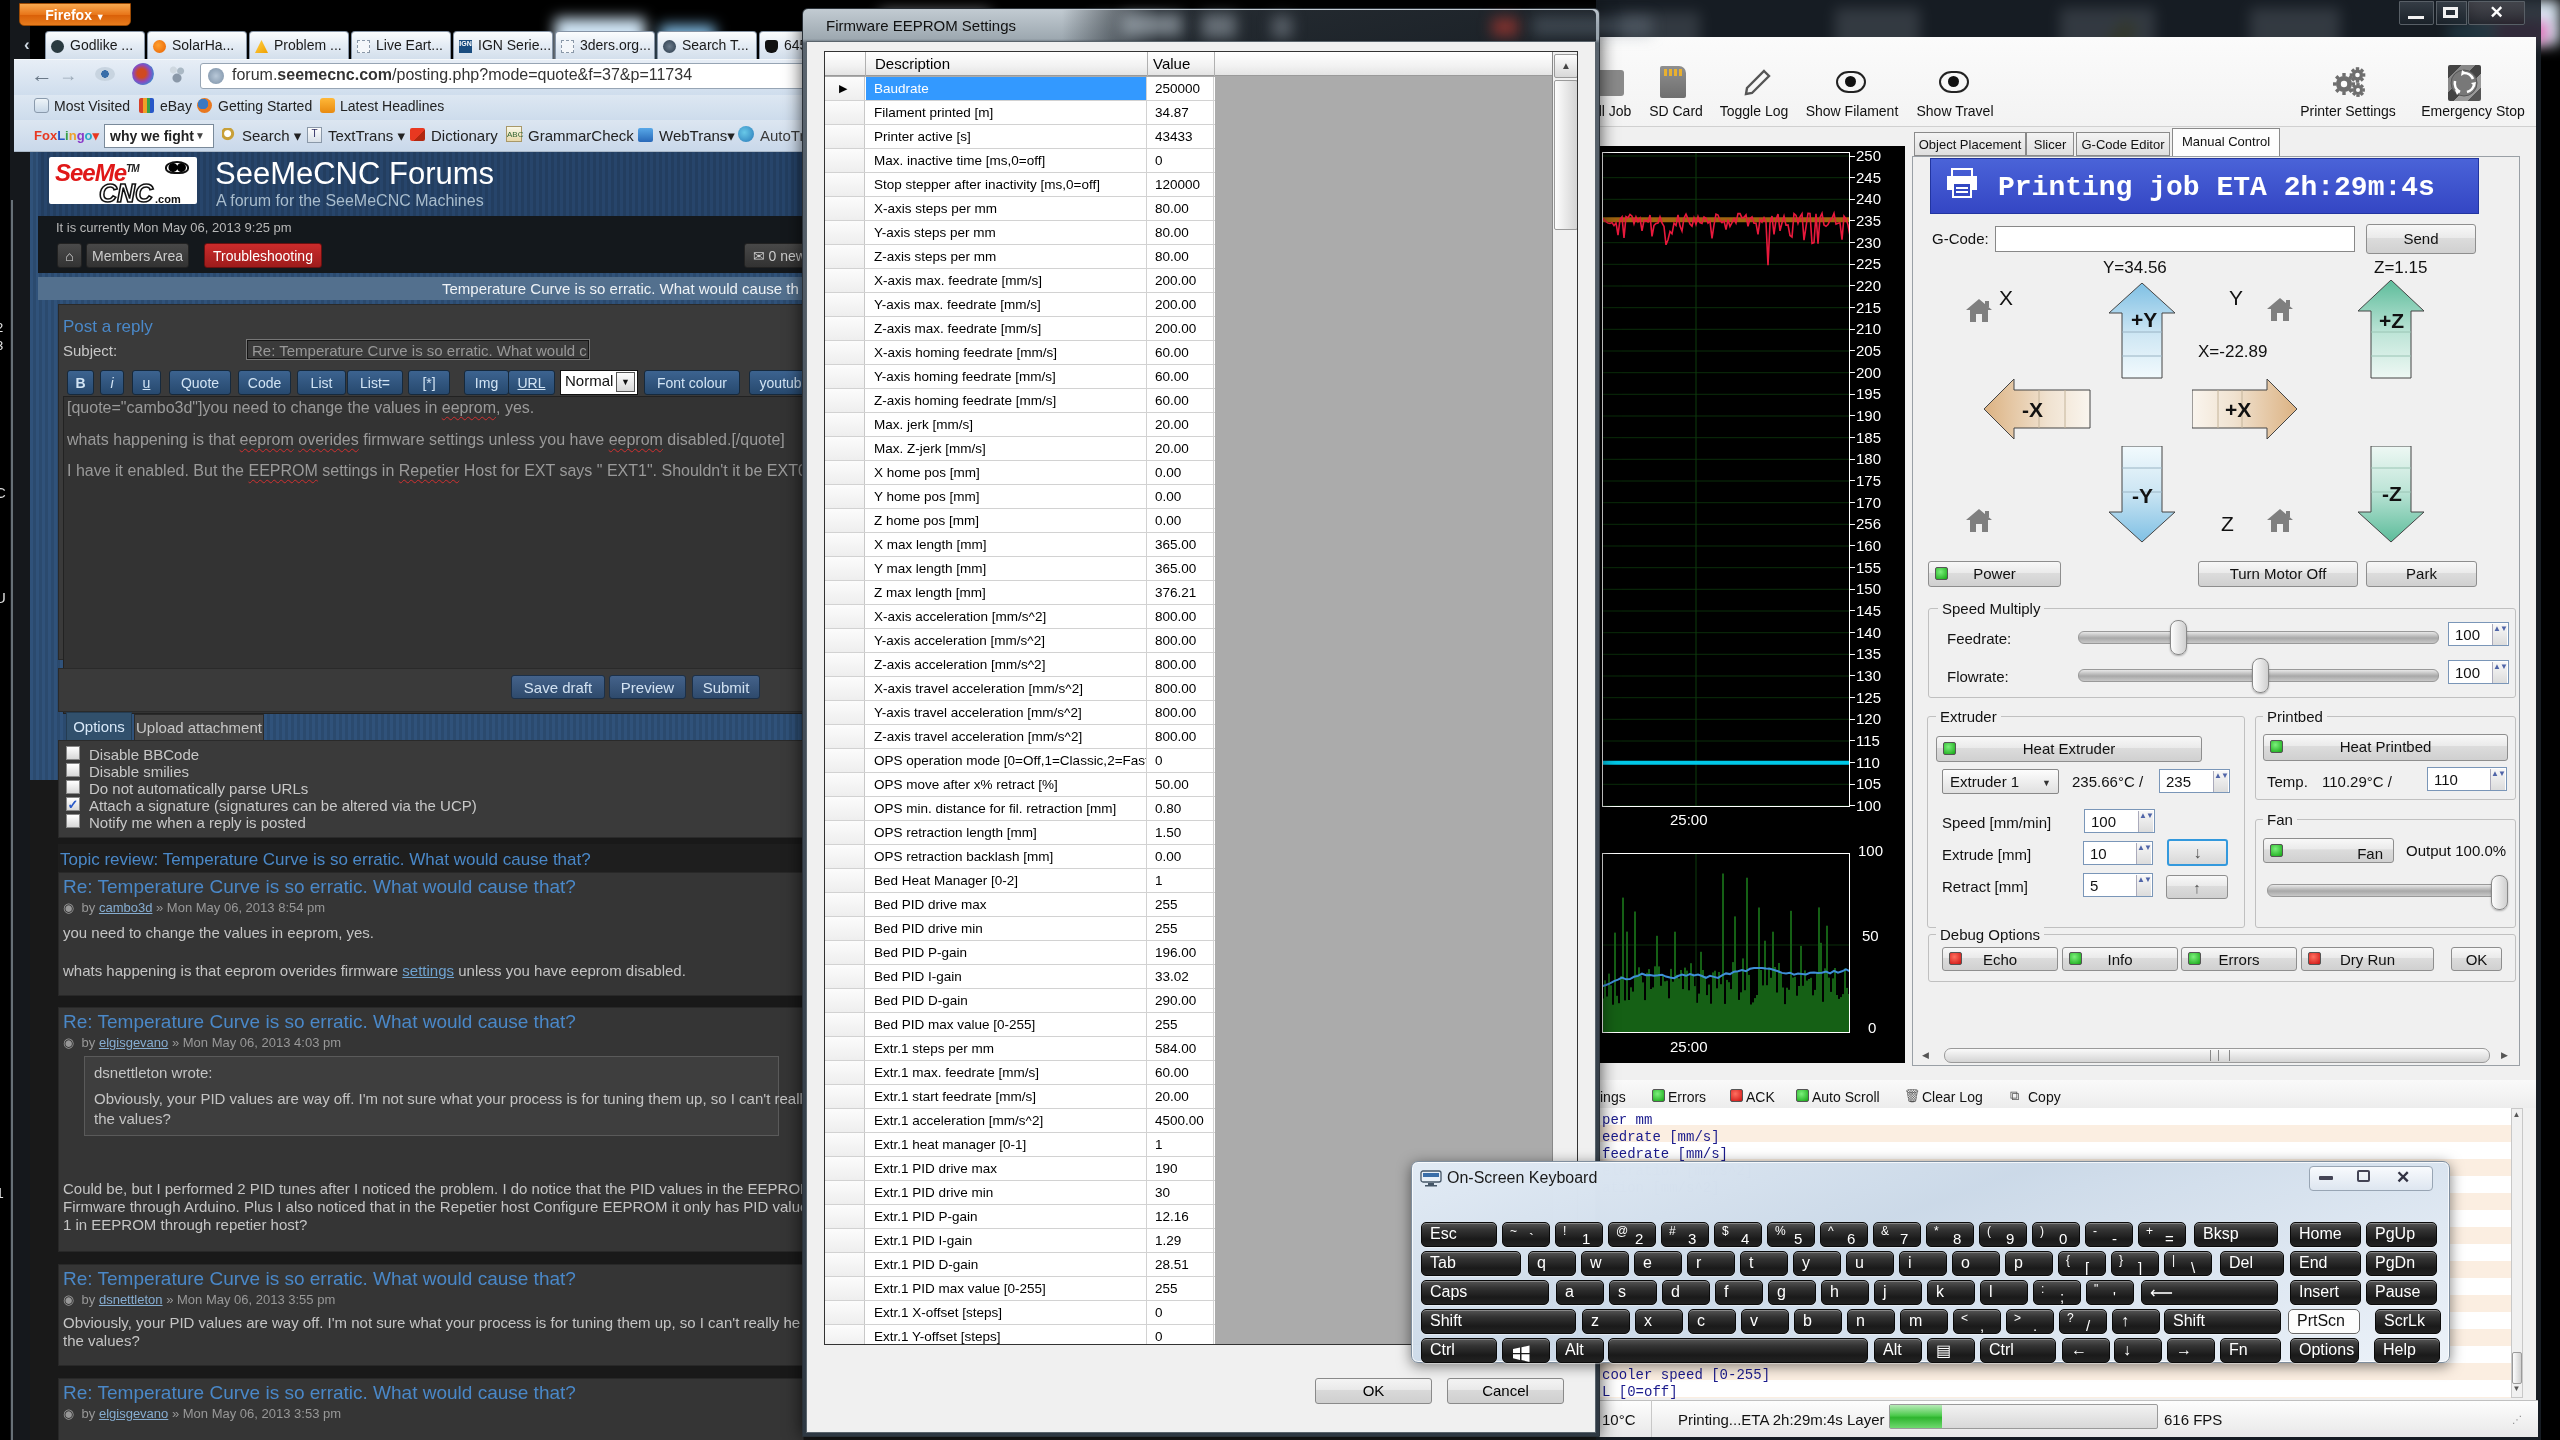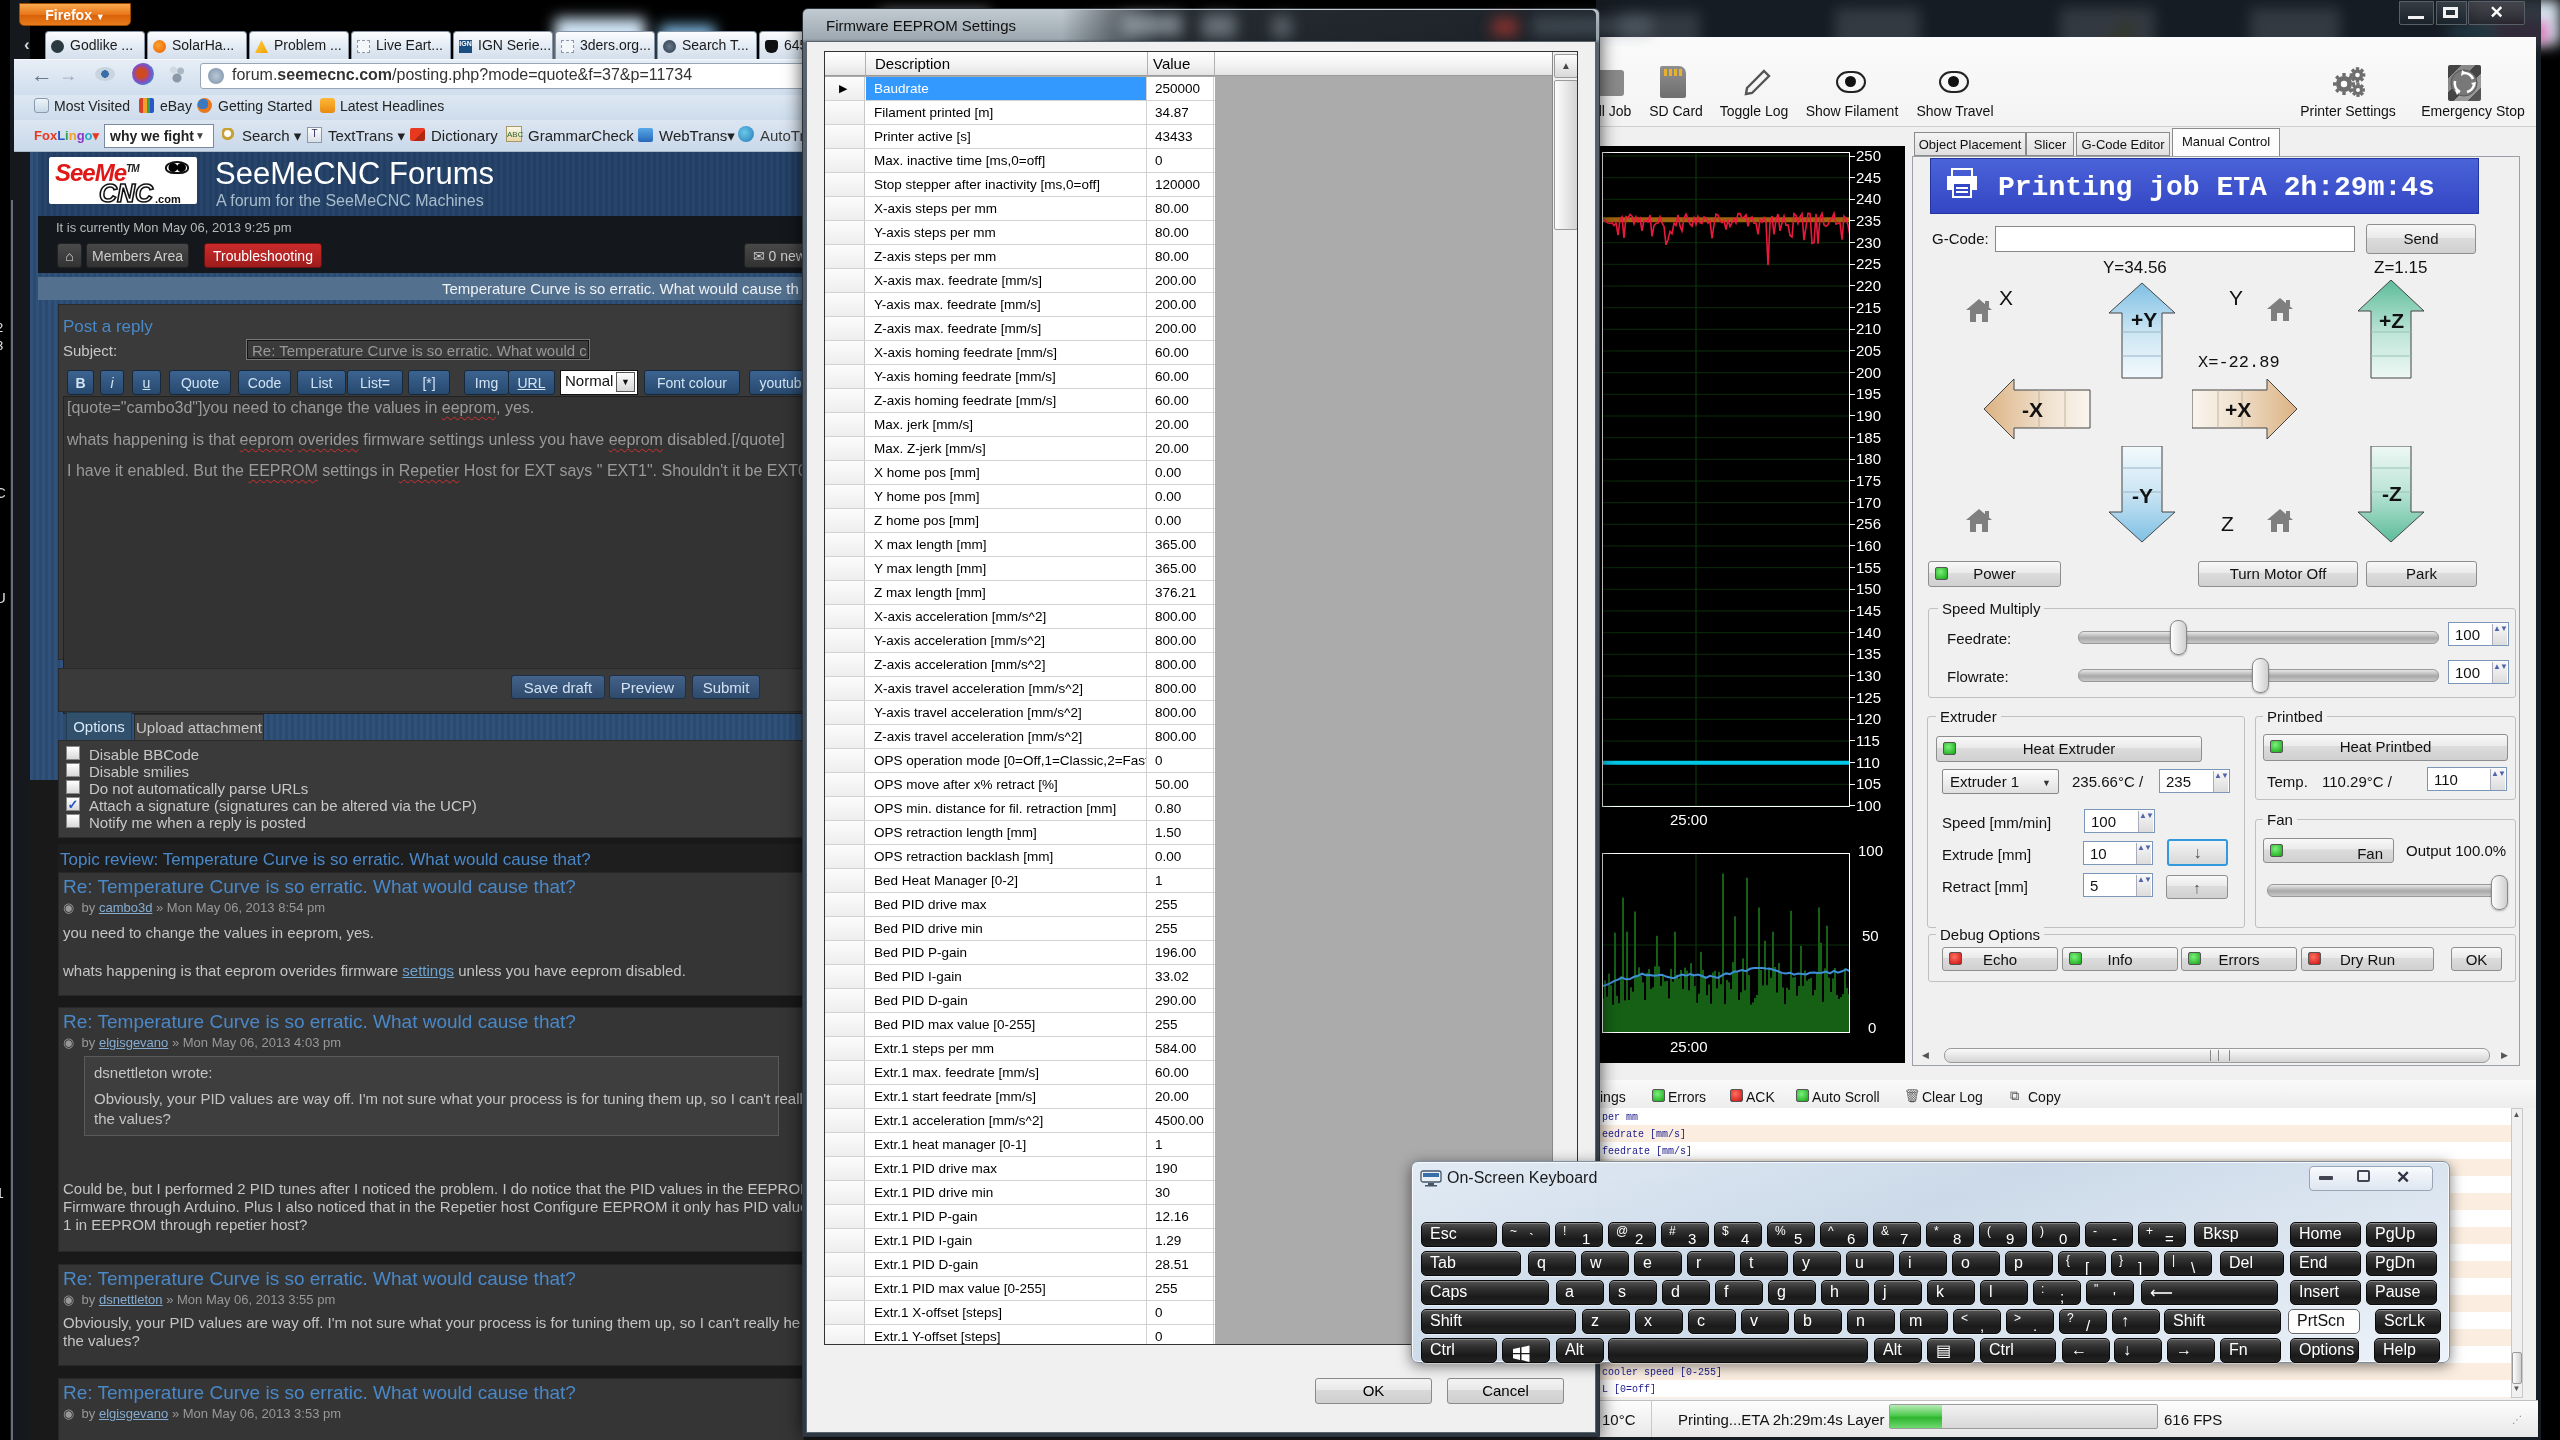--- a/index.html
+++ b/index.html
@@ -584,7 +584,7 @@
 
     <div class="abs" style="left:507px;top:258px;font-size:17px;color:#111;">Y=34.56</div>
     <div class="abs" style="left:778px;top:258px;font-size:17px;color:#111;">Z=1.15</div>
-    <div class="abs" style="left:602px;top:353px;font-size:17px;color:#111;font-family:Liberation Mono, monospace;">X=-22.89</div>
+    <div class="abs" style="left:602px;top:342px;font-size:17px;color:#111;">X=-22.89</div>
 
     <div class="abs" style="left:403px;top:286px;font-size:21px;color:#111;">X</div>
     <div class="abs" style="left:633px;top:286px;font-size:21px;color:#111;">Y</div>

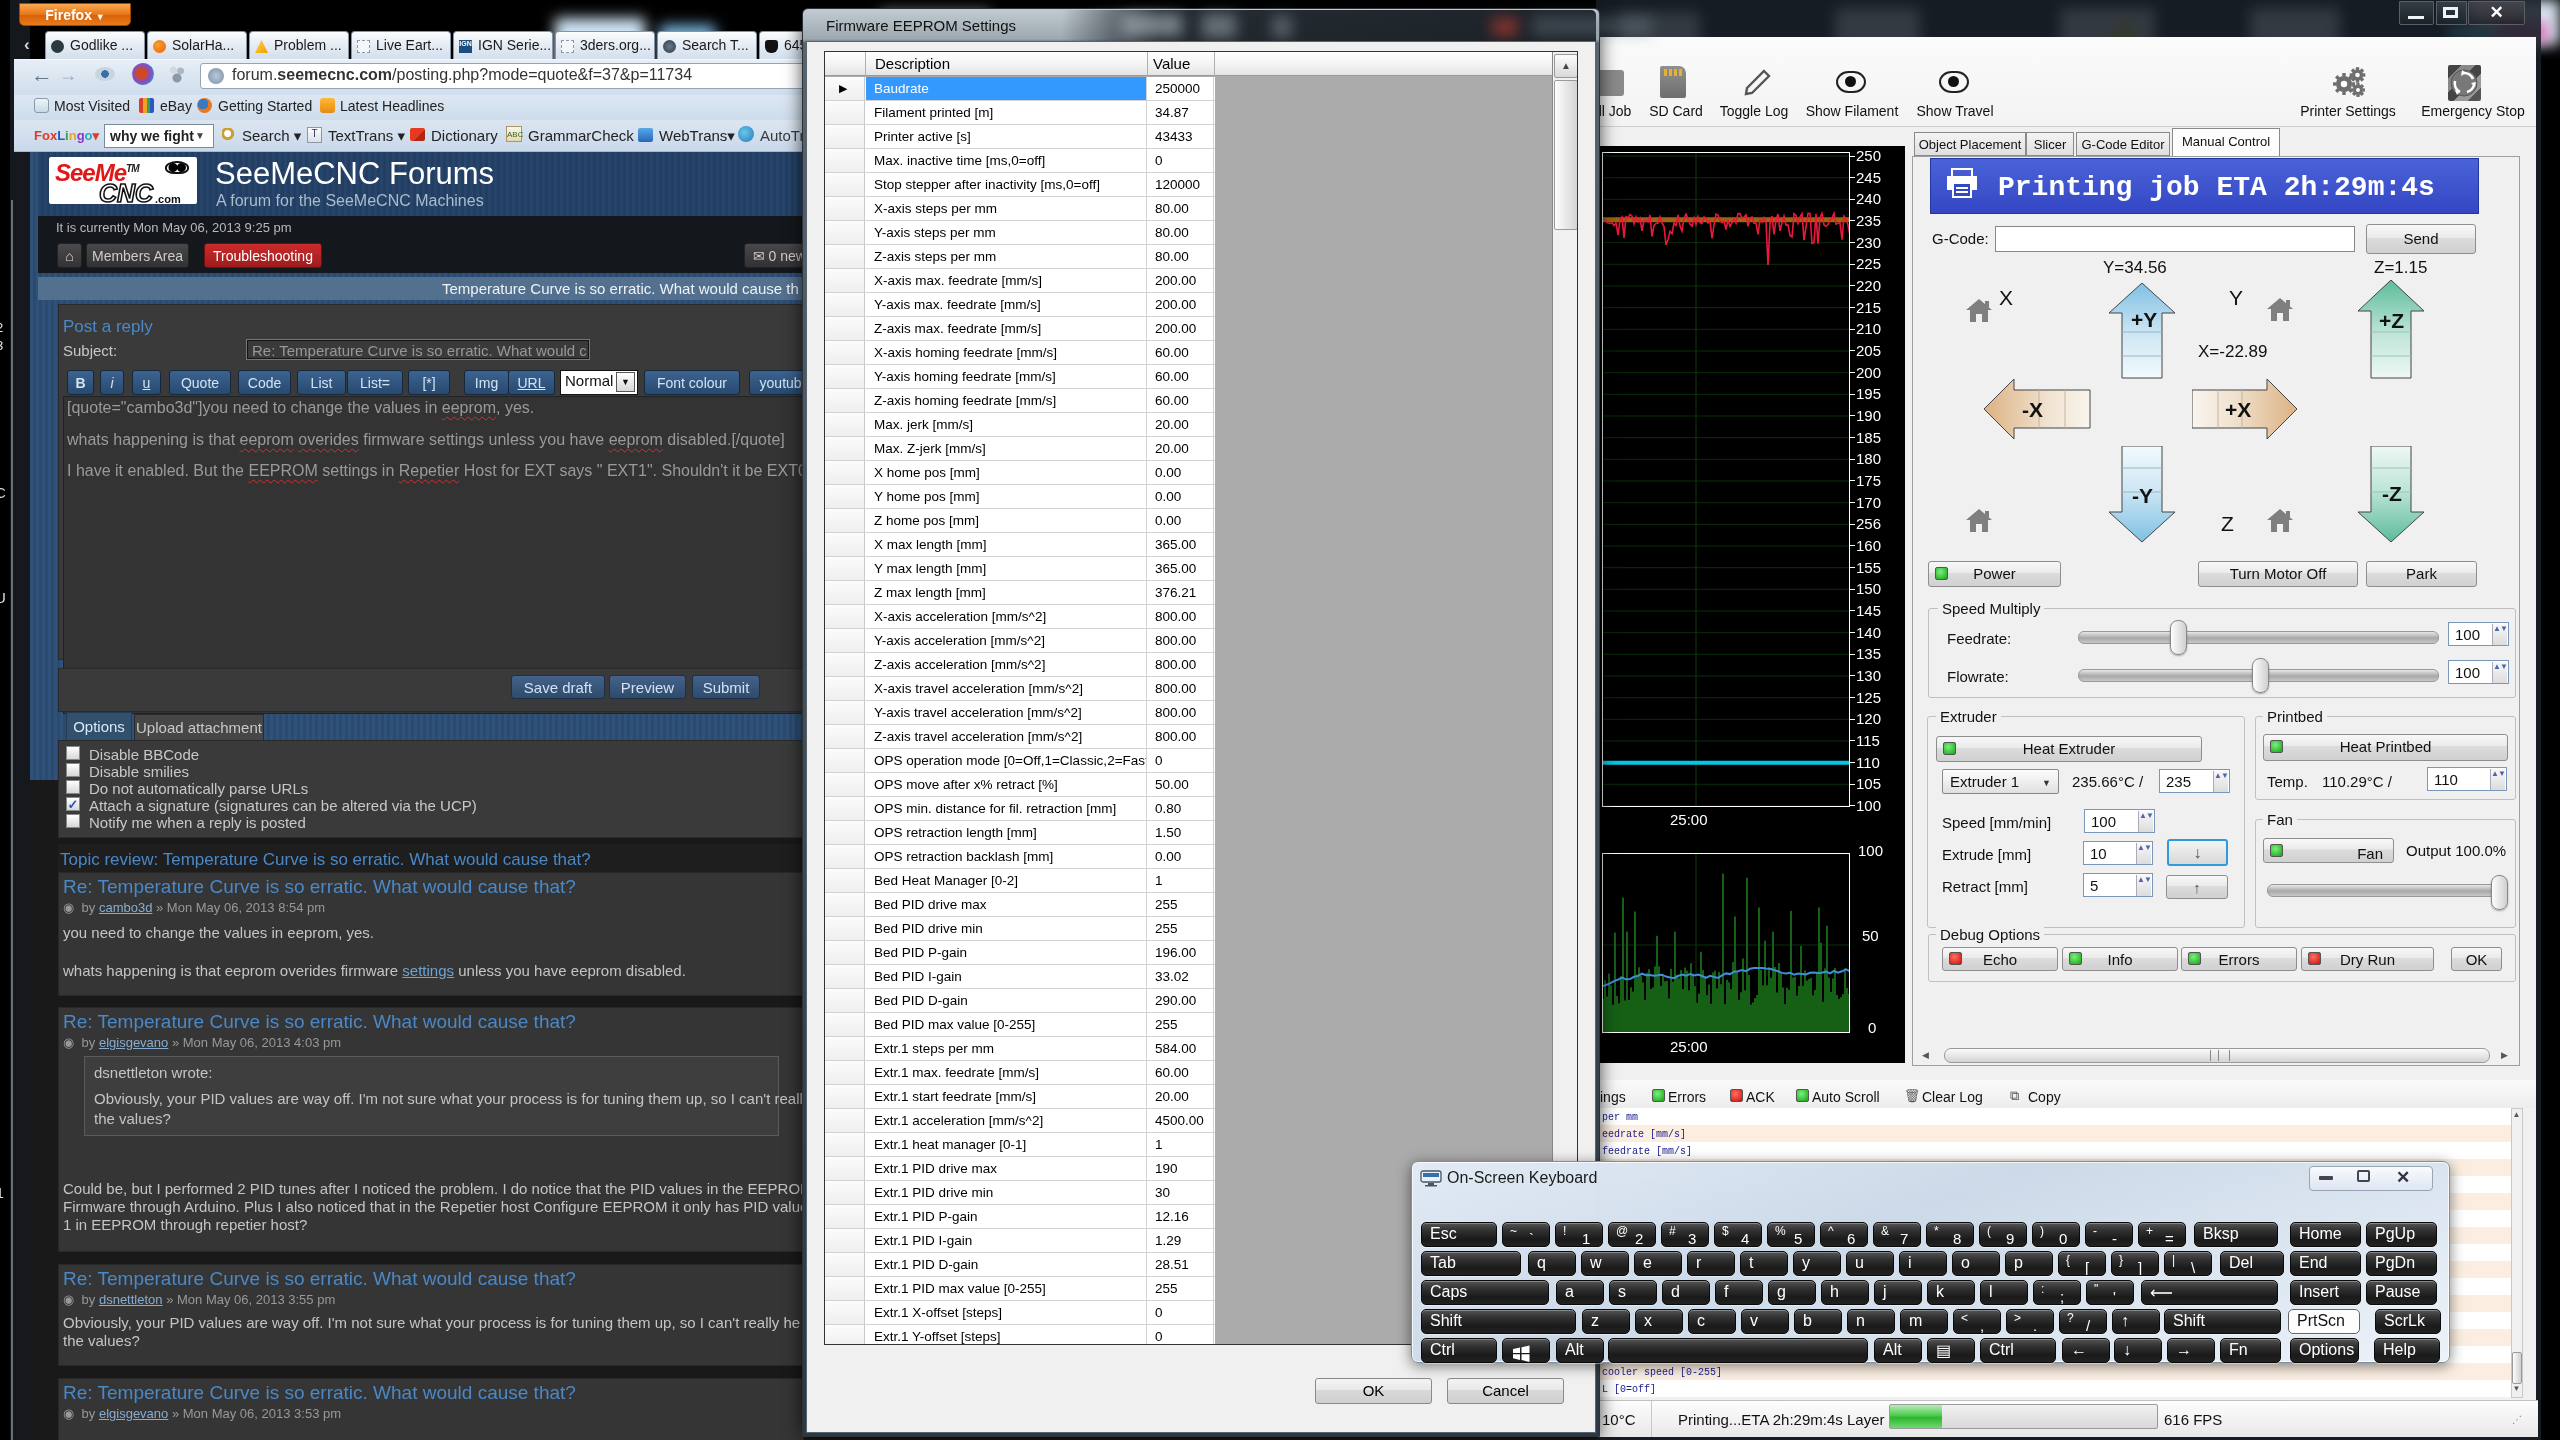--- a/index.html
+++ b/index.html
@@ -30,7 +30,7 @@
   .led { position:absolute; width:13px; height:13px; border:1px solid #555; border-radius:2px; }
   .ledg { background:radial-gradient(circle at 40% 35%,#7cf07c,#13a513); }
   .ledr { background:radial-gradient(circle at 40% 35%,#ff7060,#cc1010); }
-  .logln { position:absolute; font-family:"Liberation Mono",monospace; font-size:10px; color:#1a1a8c; }
+  .logln { position:absolute; font-family:"Liberation Mono",monospace; font-size:14px; color:#1a1a8c; }
   .winbtn { position:absolute; background:linear-gradient(#f4f4f4,#e9e9e9 45%,#d9d9d9 46%,#cfcfcf); border:1px solid #8a8a8a; border-radius:3px; font-size:15px; color:#000; text-align:center; line-height:24px; }
 
   .sq { text-decoration:underline; text-decoration-style:wavy; text-decoration-color:#d03030; text-decoration-thickness:1px; text-underline-offset:3px; }

